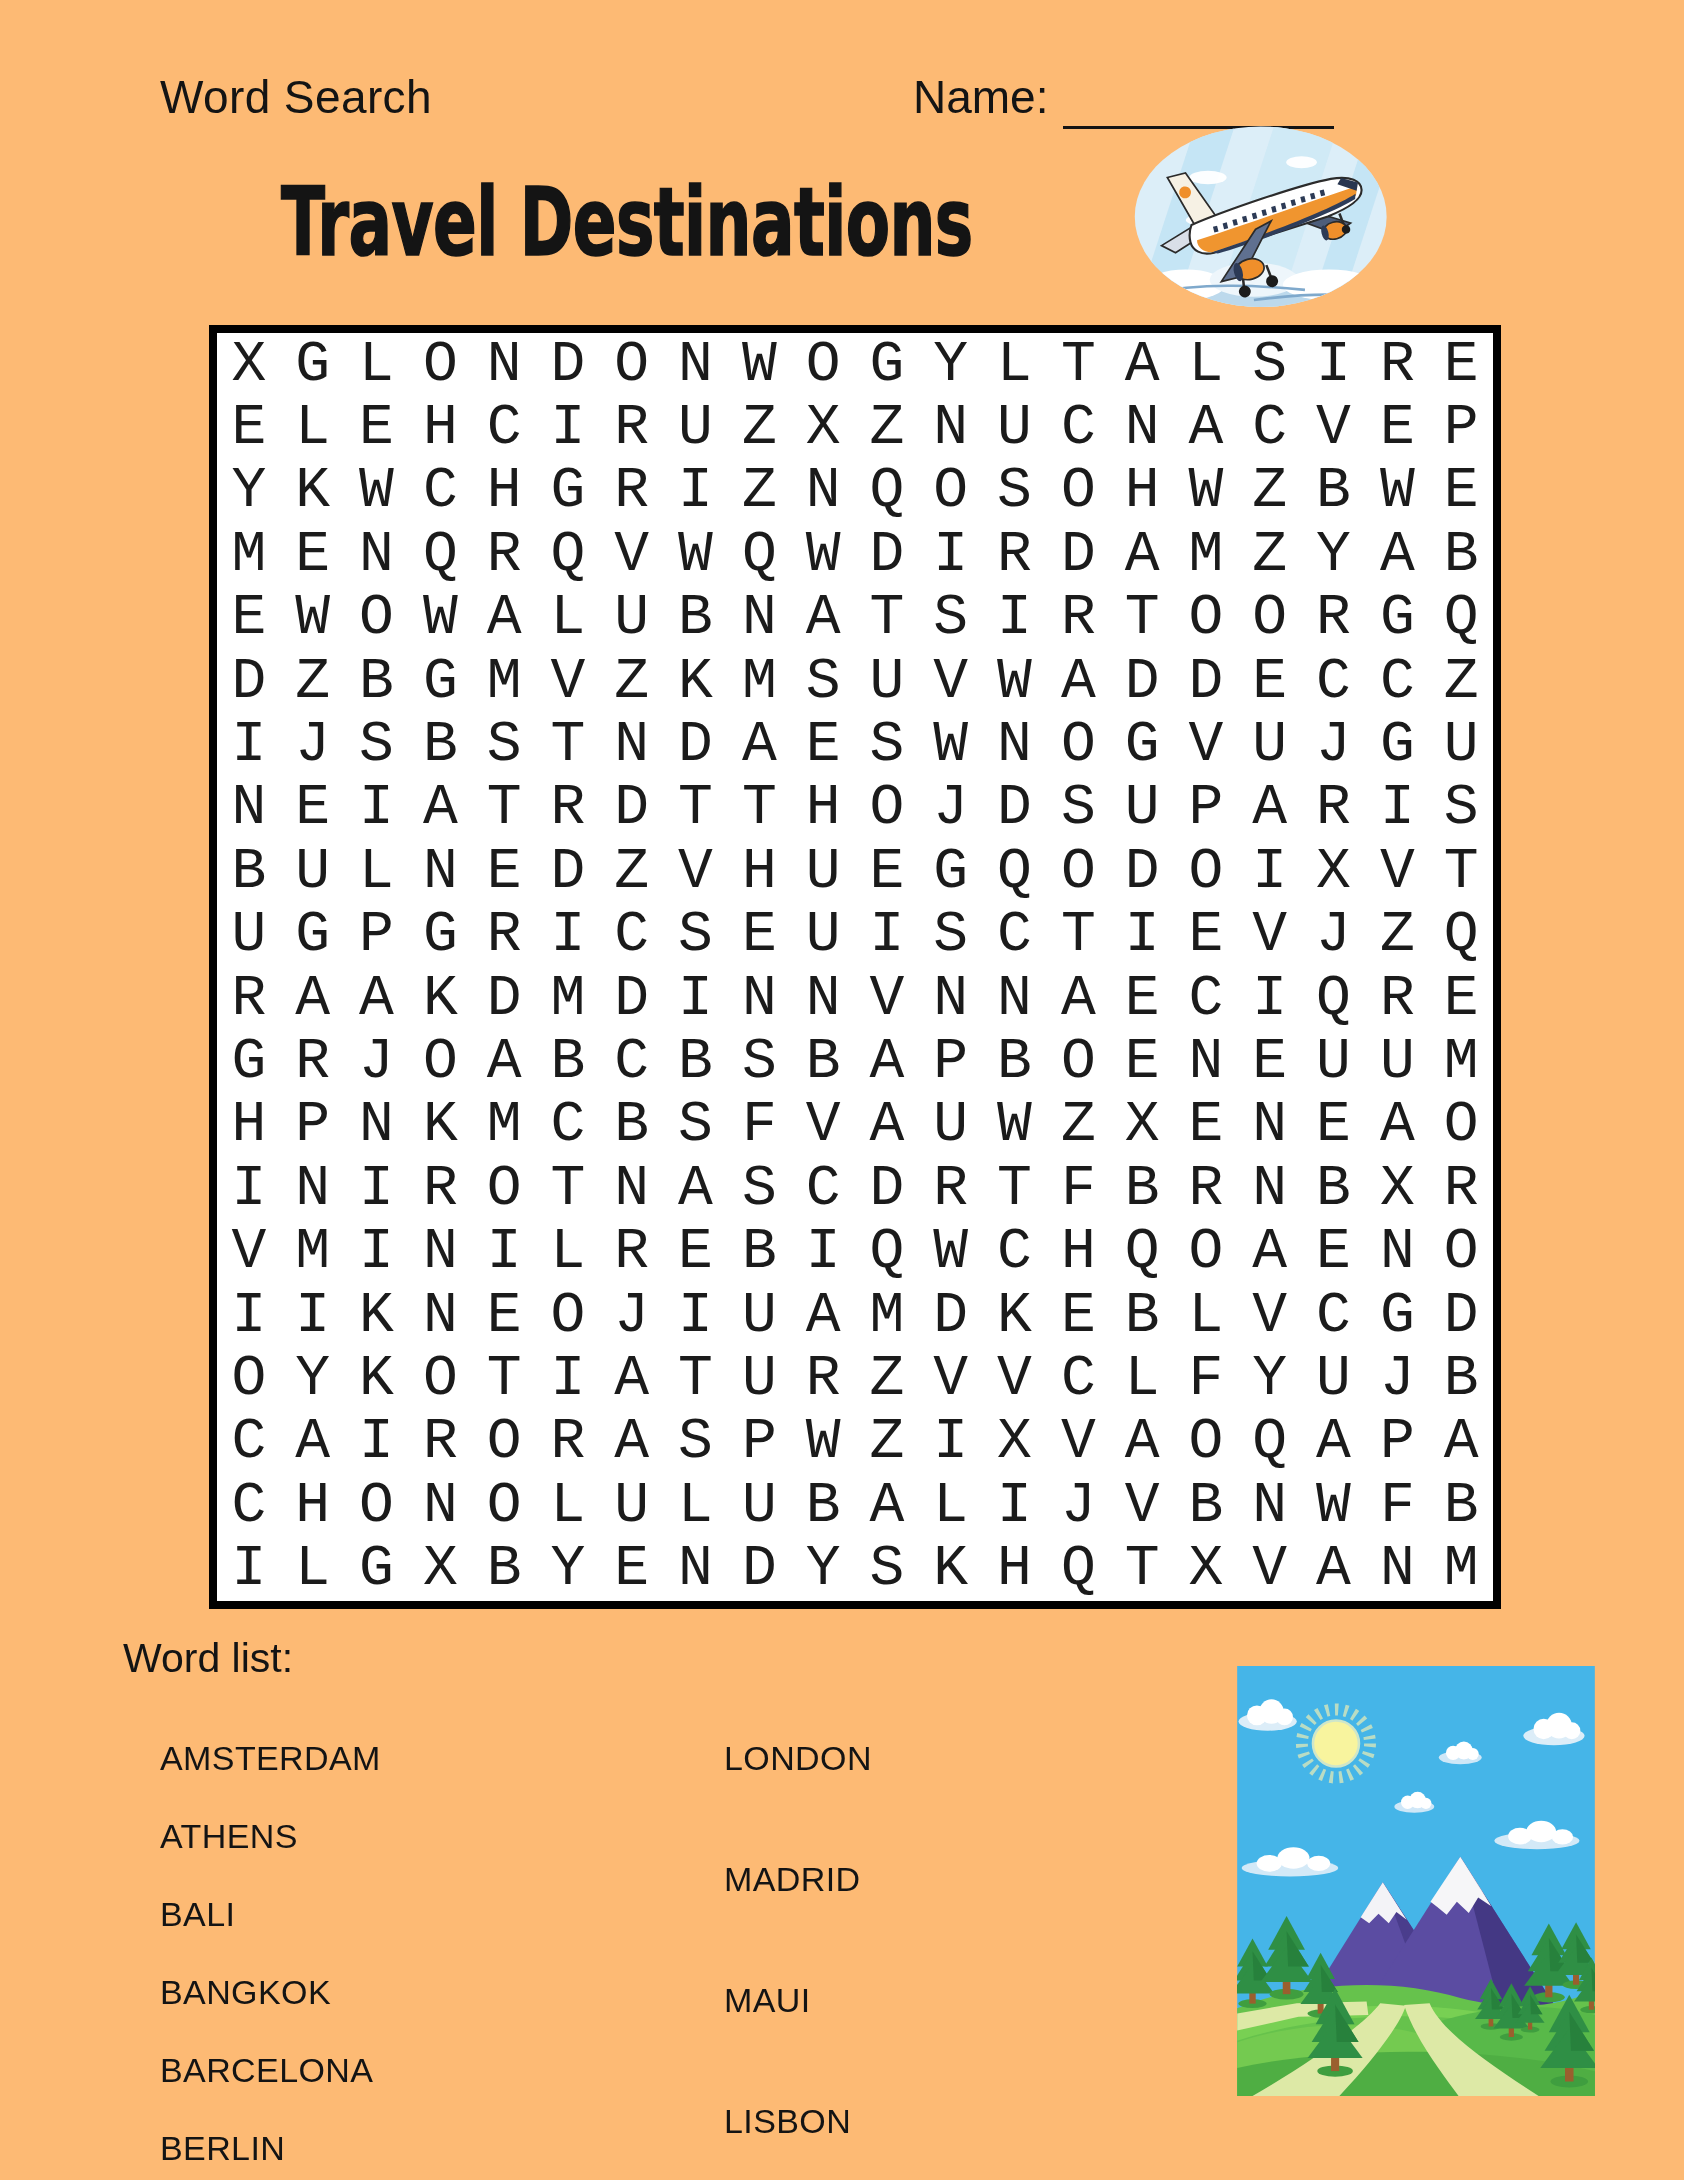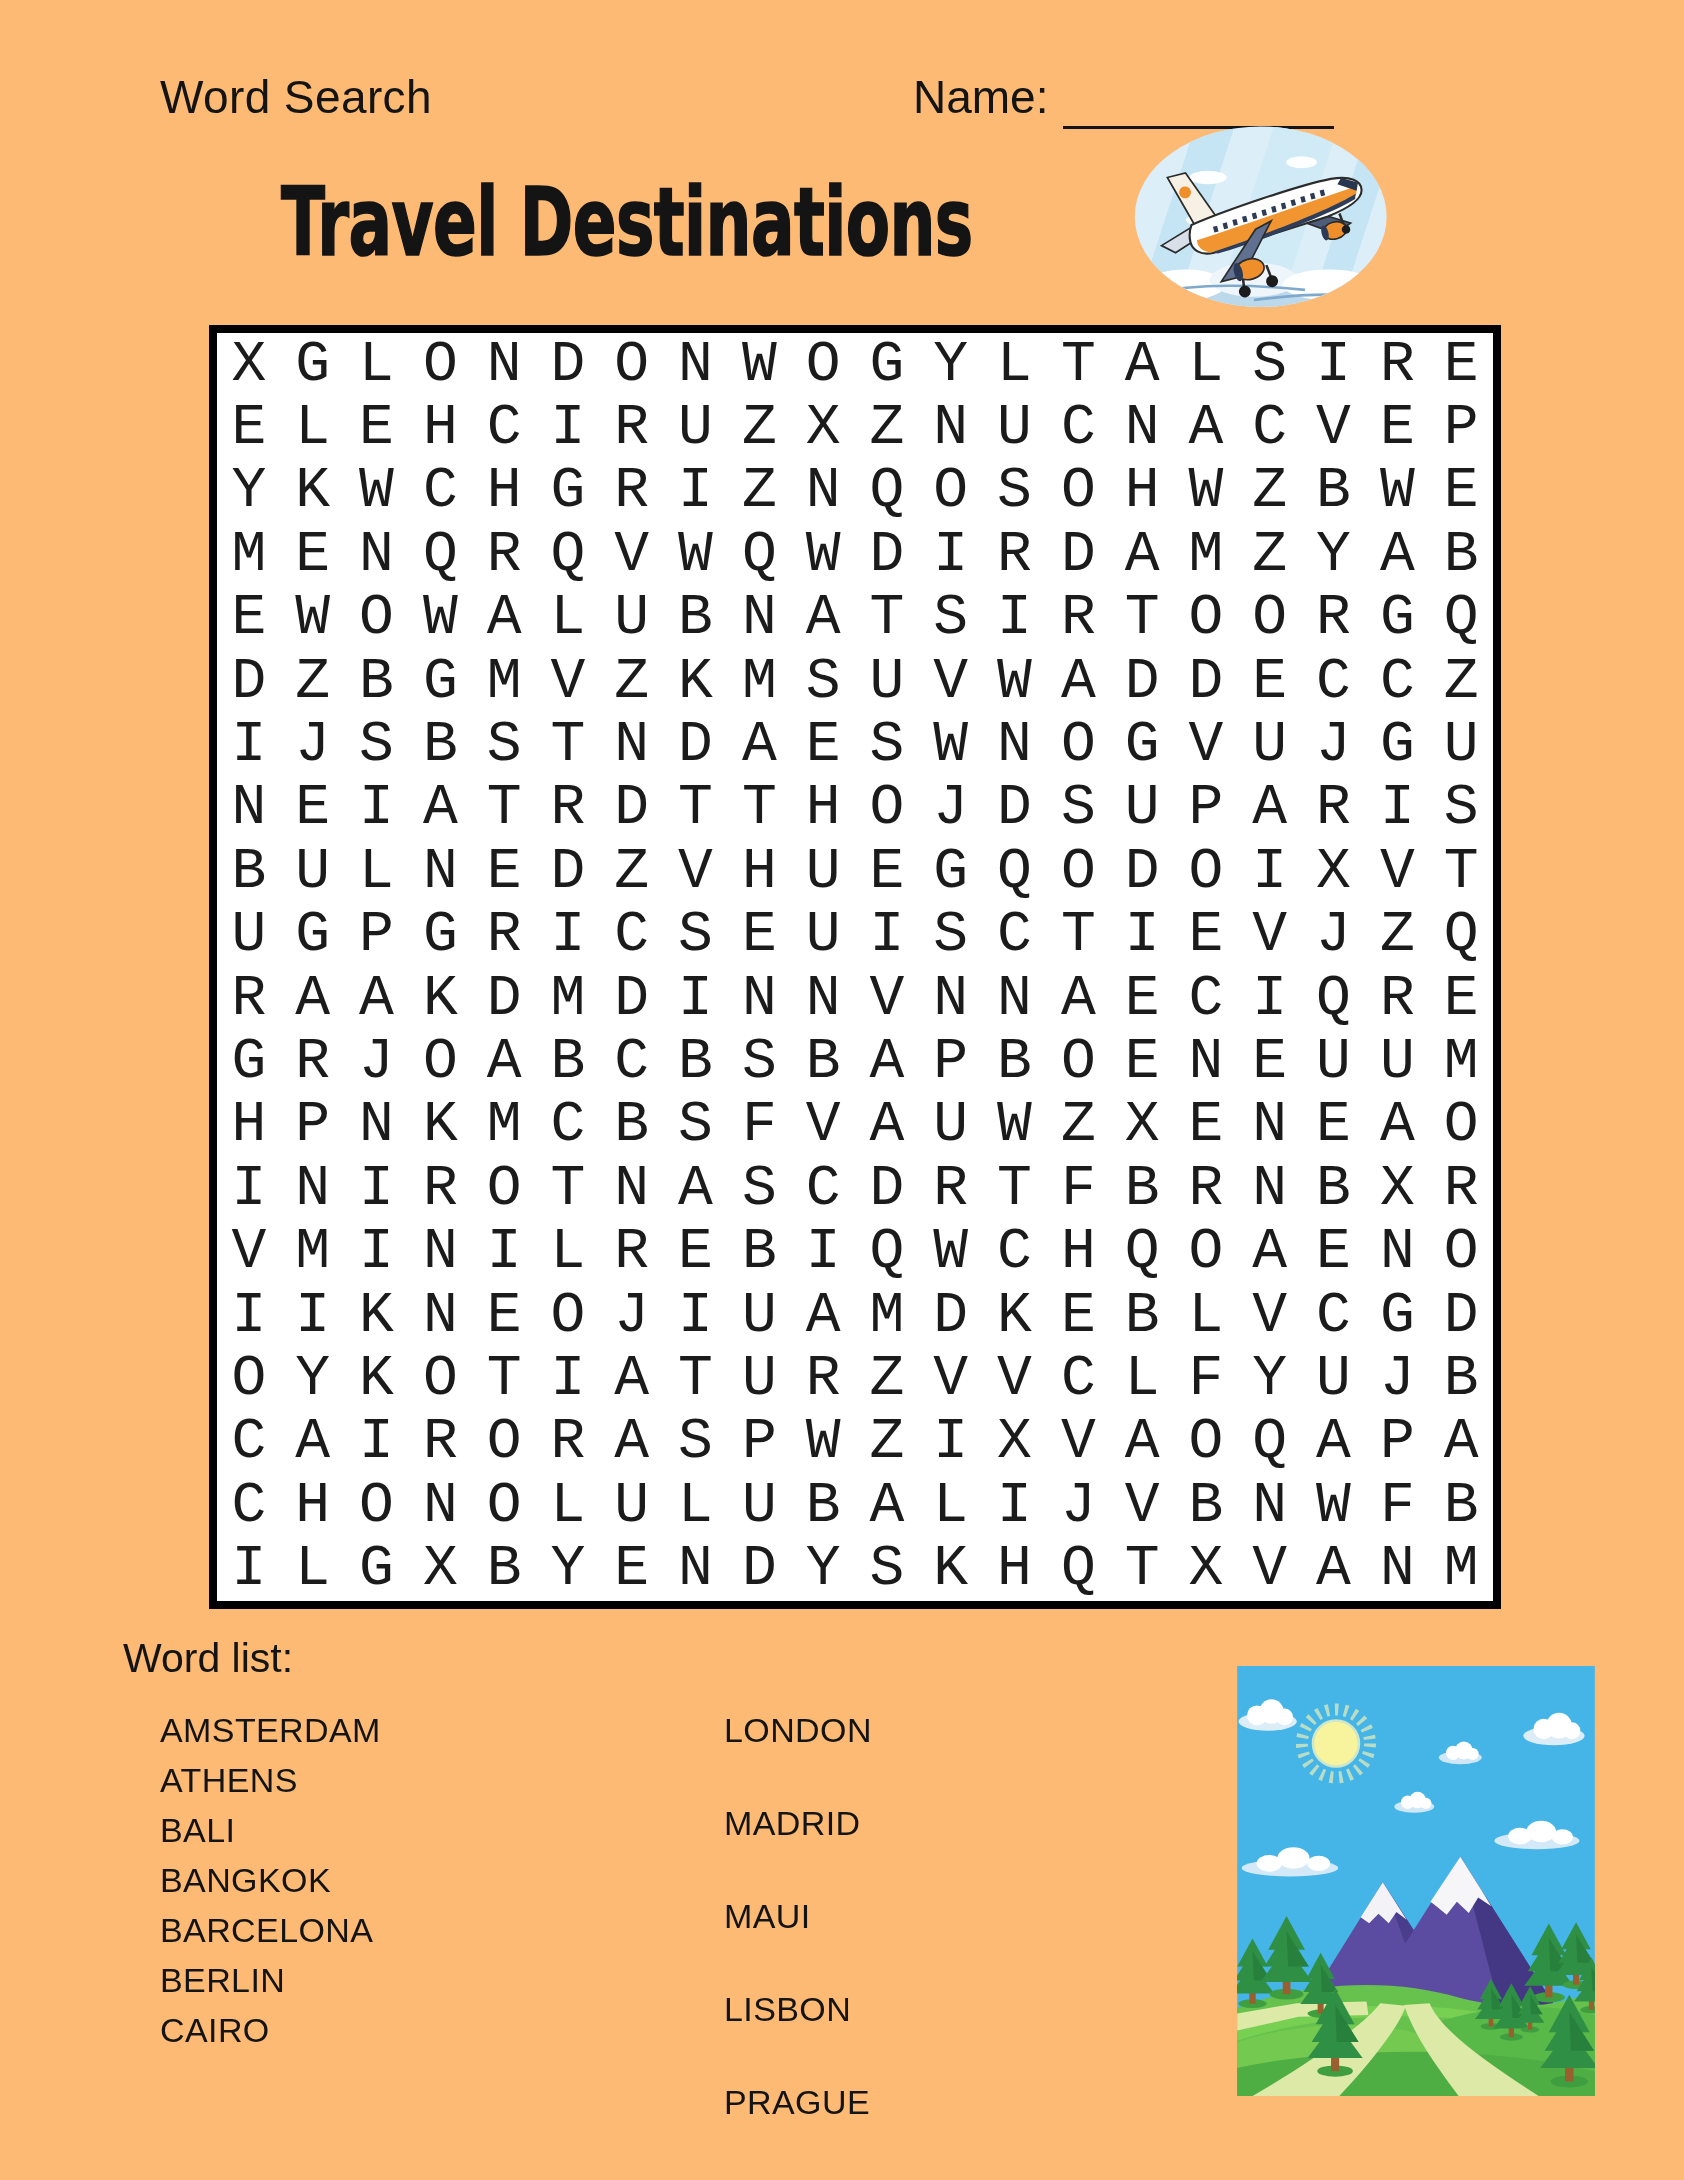--- a/index.html
+++ b/index.html
@@ -28,7 +28,7 @@
   .wl-label{position:absolute;left:123px;top:1635px;font-size:41px;}
   .wl-col{position:absolute;top:1705px;display:flex;flex-direction:column;}
   .wl-col0{left:160px;} .wl-col1{left:445px;} .wl-col2{left:724px;gap:43px;} .wl-col3{left:989px;}
-  .word{height:50px;display:flex;align-items:center;font-size:34px;letter-spacing:0.4px;white-space:nowrap;}
+  .word{height:50px;display:flex;align-items:center;font-size:34px;letter-spacing:0.4px;white-space:nowrap;margin-top:28px;}
 
   .scene{position:absolute;left:1237px;top:1666px;width:358px;height:430px;}
 

